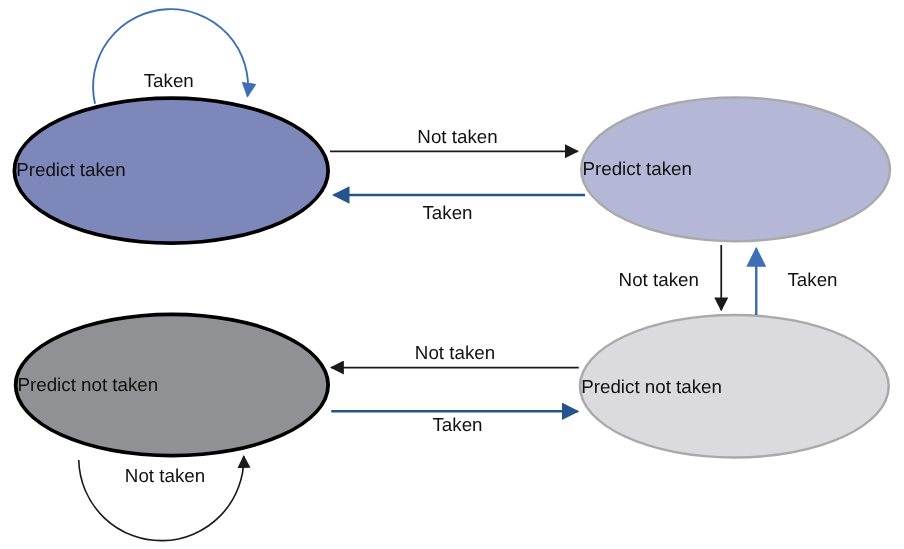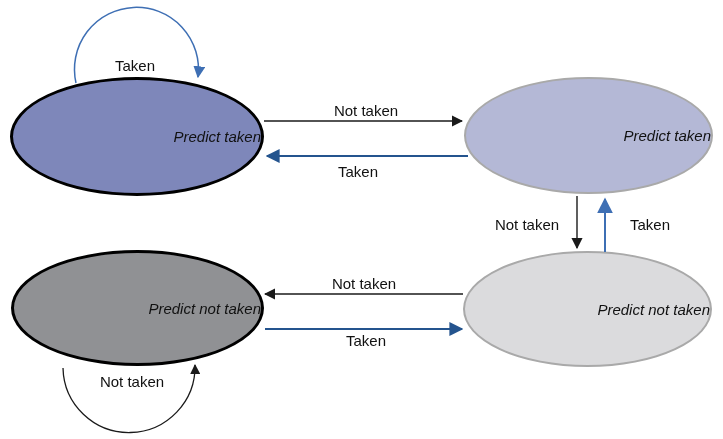--- a/index.html
+++ b/index.html
@@ -9,8 +9,8 @@
   }
   .state{
     position:absolute;border-radius:50%;
-    display:flex;align-items:center;justify-content:flex-end;
-    font-size:15px;line-height:1;box-sizing:border-box;font-style:italic;
+    display:flex;align-items:center;justify-content:flex-start;
+    font-size:15px;line-height:1;box-sizing:border-box;
   }
   .state-tl{left:10px;top:77px;width:254px;height:119px;background:#7E87BA;border:3px solid #000;}
   .state-tr{left:464px;top:77px;width:249px;height:117px;background:#B4B8D6;border:2px solid #A9A9A9;}

